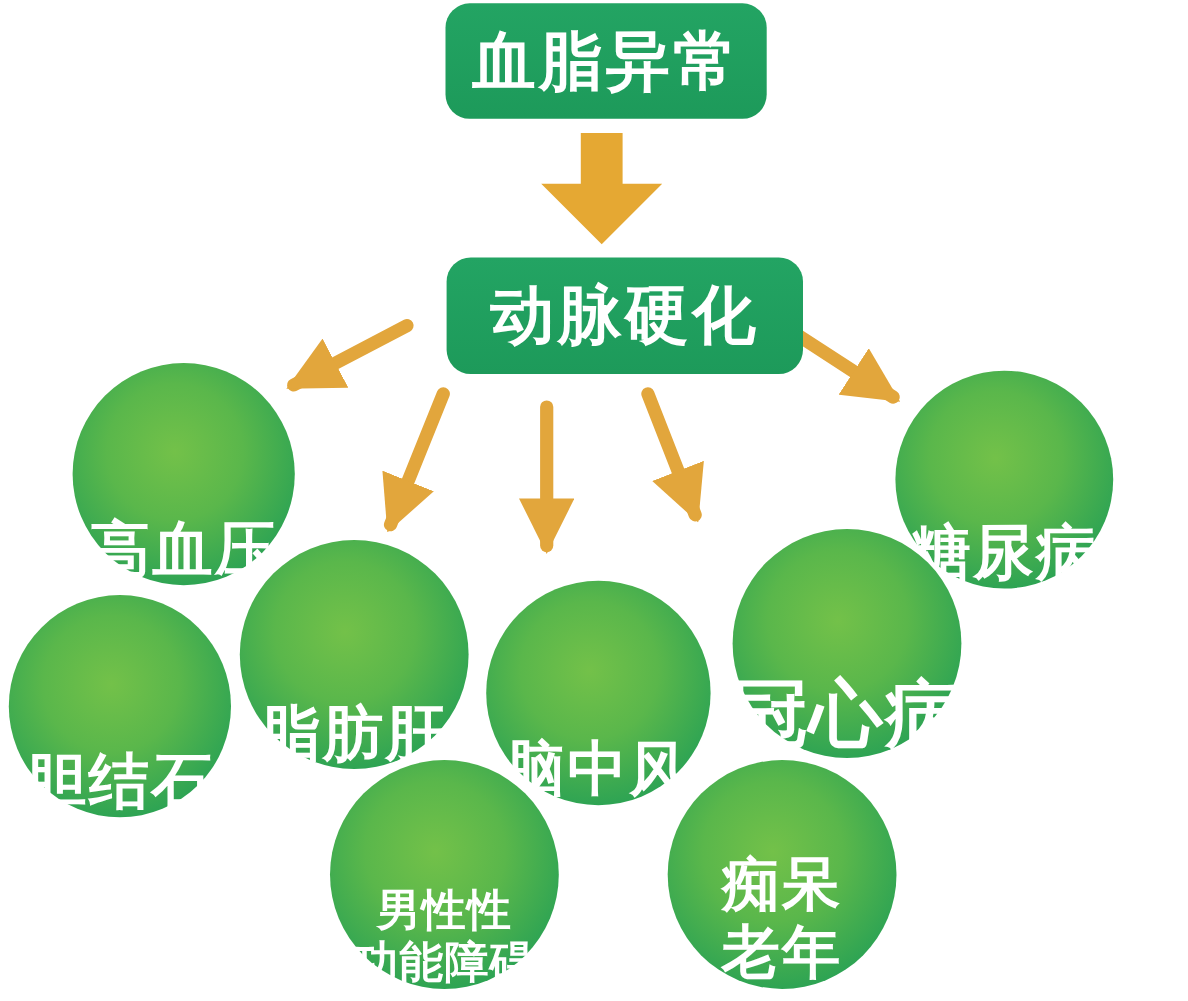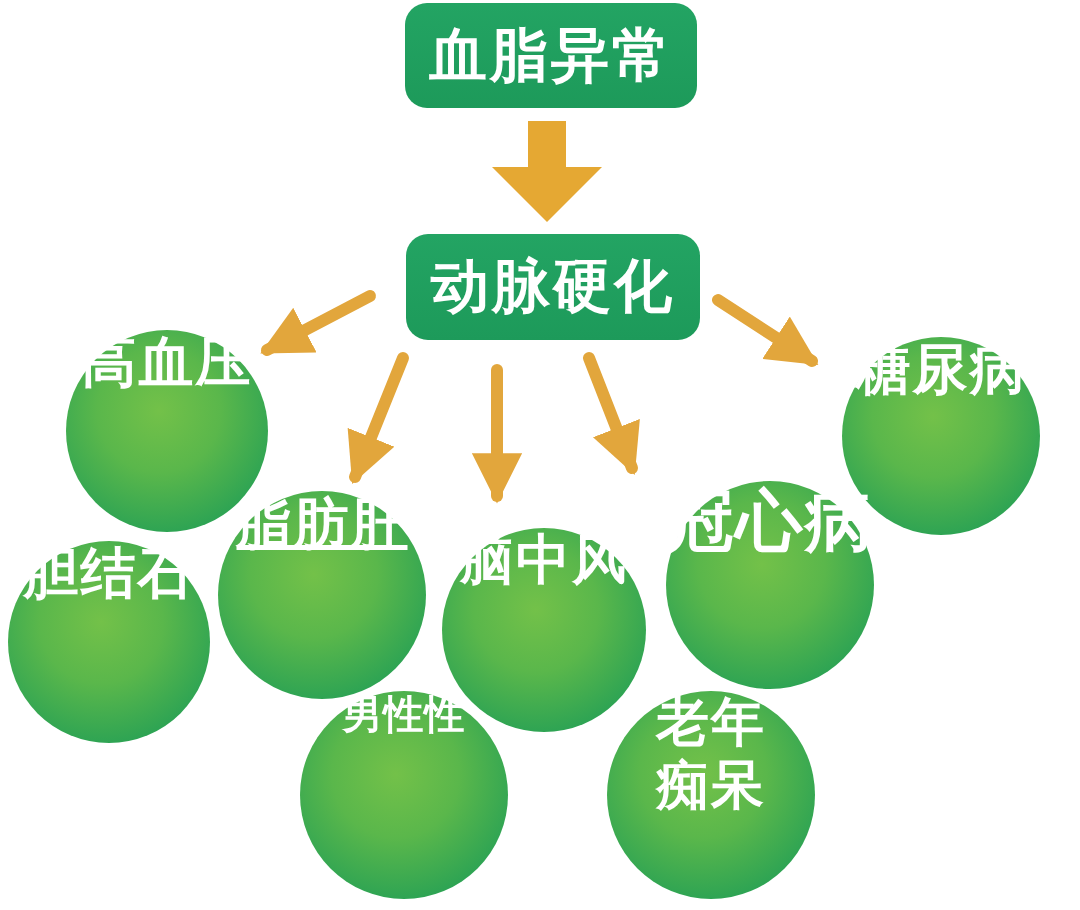--- a/index.html
+++ b/index.html
@@ -28,7 +28,7 @@
     text-align: right;
   }
   .box-root   { left: 405px; top: 3px;   width: 292px; height: 105px; font-size: 58px; }
-  .box-hub    { left: 406px; top: 234px; width: 294px; height: 106px; font-size: 58px; }
+  .box-hub    { left: 406px; top: 234px; width: 324px; height: 106px; font-size: 58px; }
 
   .arrow-layer {
     position: absolute;

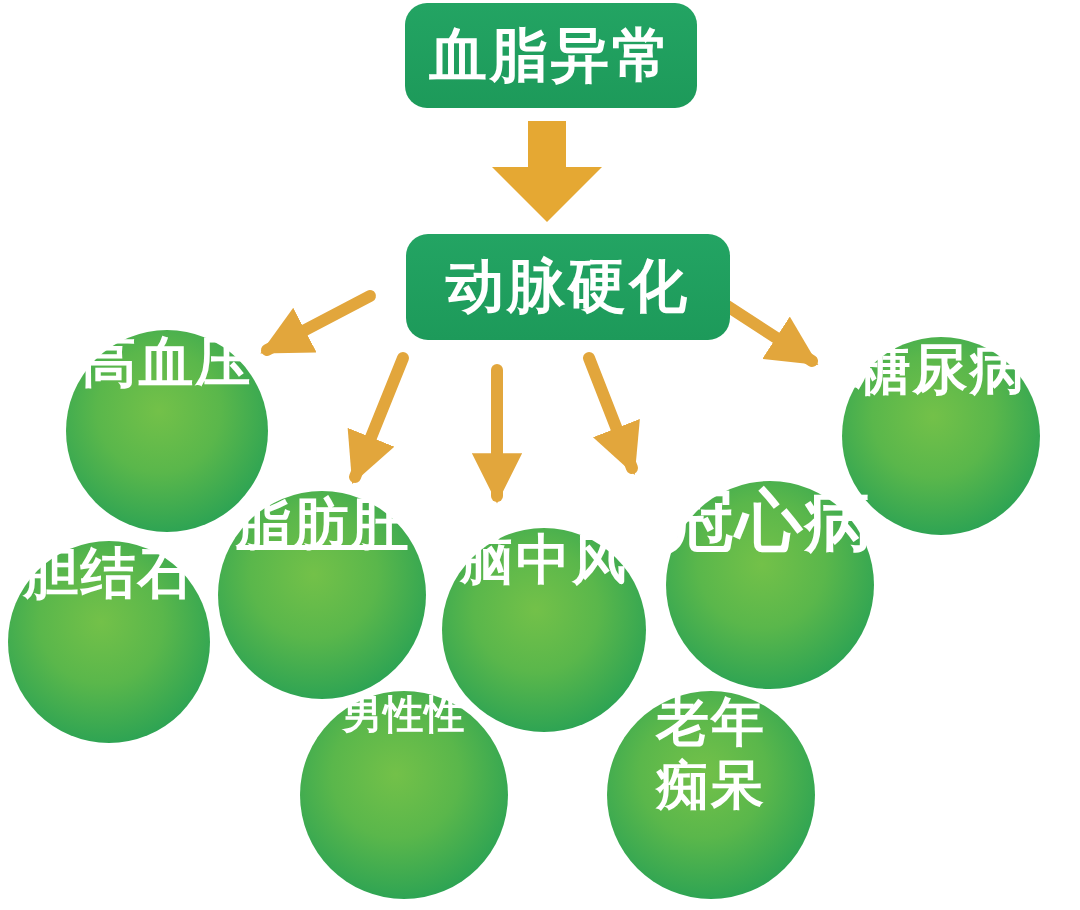--- a/index.html
+++ b/index.html
@@ -43,7 +43,7 @@
     display: flex;
     flex-direction: column;
     align-items: center;
-    justify-content: flex-start;
+    justify-content: flex-end;
     border-radius: 50%;
     background: radial-gradient(circle at 46% 40%, #73c149 0%, #5ab74b 38%, #2aa254 78%, #1c9a55 100%);
     box-shadow: 0 0 0 3px #ffffff;

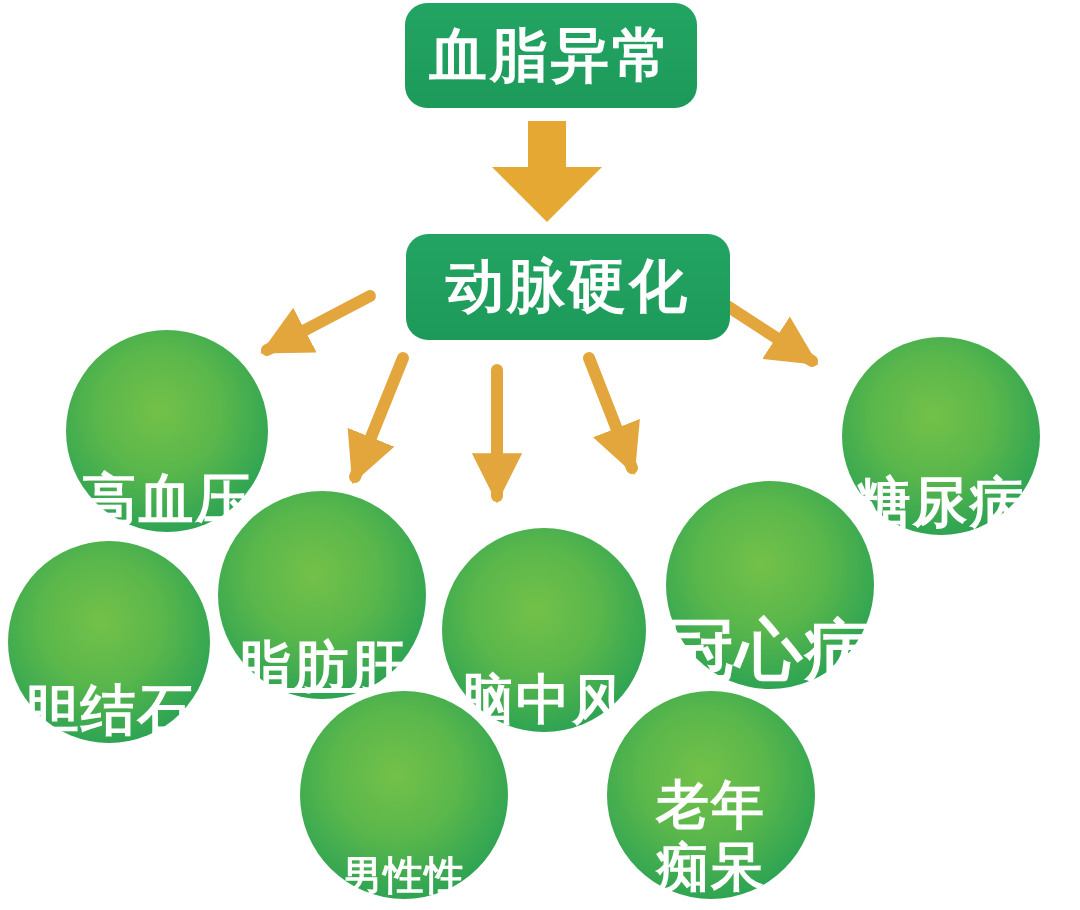--- a/index.html
+++ b/index.html
@@ -60,7 +60,7 @@
   .c-fatty-liver   { left: 218px; top: 491px; width: 208px; height: 208px; font-size: 55px; text-decoration: underline; }
   .c-stroke        { left: 442px; top: 528px; width: 204px; height: 204px; font-size: 54px; }
   .c-coronary      { left: 666px; top: 481px; width: 208px; height: 208px; font-size: 67px; }
-  .c-diabetes      { left: 842px; top: 337px; width: 198px; height: 198px; font-size: 55px; }
+  .c-diabetes      { left: 814px; top: 337px; width: 198px; height: 198px; font-size: 55px; }
   .c-hyperuricemia { left: 880px; top: 549px; width: 196px; height: 196px; font-size: 44px; }
   .c-male-dysfunction { left: 300px; top: 691px; width: 208px; height: 208px; font-size: 40px; letter-spacing: 1px; }
   .c-dementia      { left: 607px; top: 691px; width: 208px; height: 208px; font-size: 53px; }

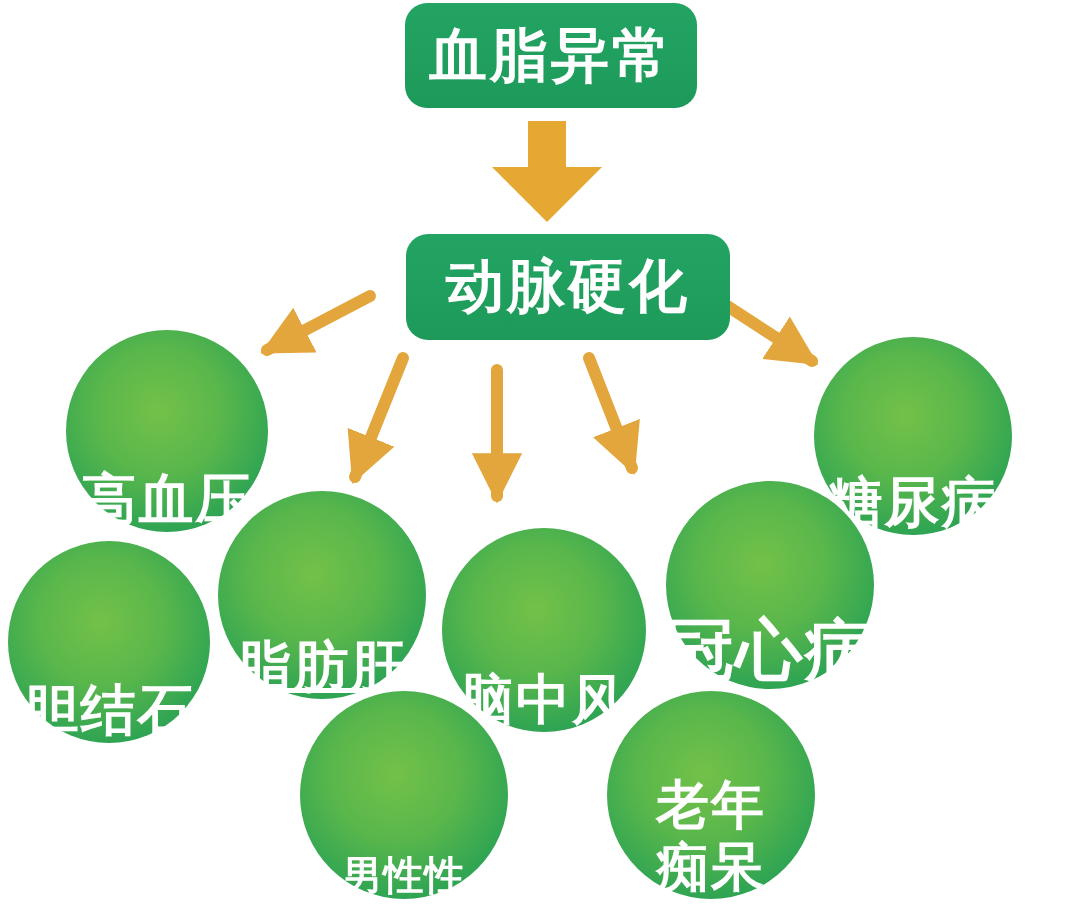--- a/index.html
+++ b/index.html
@@ -57,7 +57,7 @@
 
   .c-hypertension  { left: 66px;  top: 330px; width: 202px; height: 202px; font-size: 55px; }
   .c-gallstone     { left: 8px;   top: 541px; width: 202px; height: 202px; font-size: 55px; }
-  .c-fatty-liver   { left: 218px; top: 491px; width: 208px; height: 208px; font-size: 55px; text-decoration: underline; }
+  .c-fatty-liver   { left: 218px; top: 491px; width: 208px; height: 208px; font-size: 55px; }
   .c-stroke        { left: 442px; top: 528px; width: 204px; height: 204px; font-size: 54px; }
   .c-coronary      { left: 666px; top: 481px; width: 208px; height: 208px; font-size: 67px; }
   .c-diabetes      { left: 814px; top: 337px; width: 198px; height: 198px; font-size: 55px; }

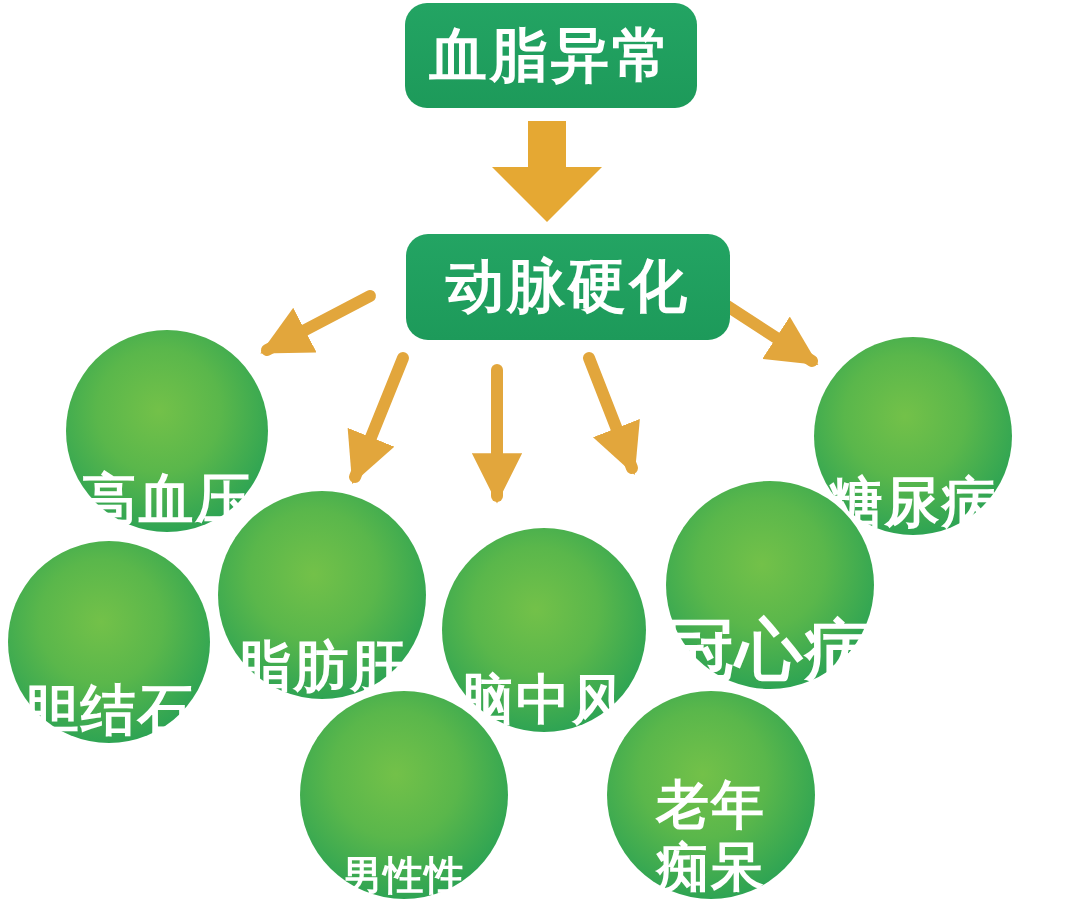--- a/index.html
+++ b/index.html
@@ -121,6 +121,7 @@
 
   <div class="node-circle c-male-dysfunction">
     <span>男性性</span>
+    <span>功能障碍</span>
   </div>
 
   <div class="node-circle c-dementia">

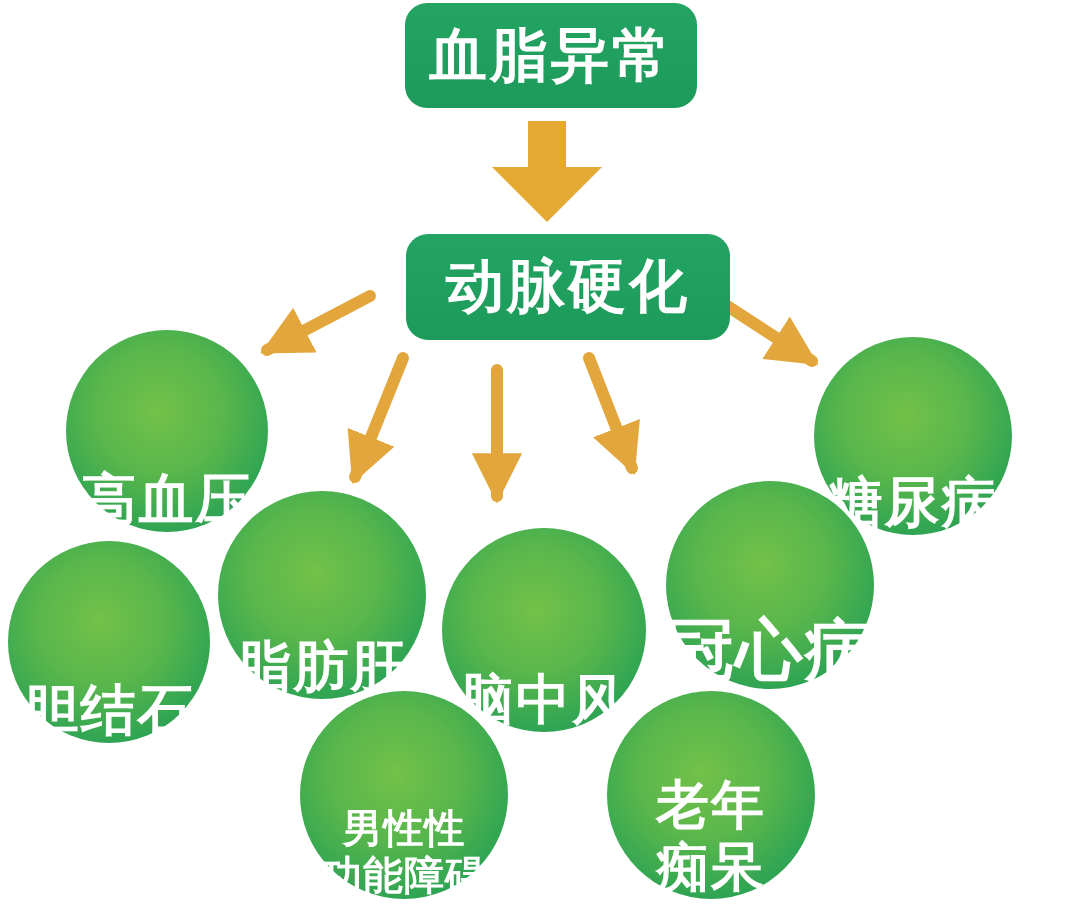--- a/index.html
+++ b/index.html
@@ -125,8 +125,8 @@
   </div>
 
   <div class="node-circle c-dementia">
+    <span>痴呆</span>
     <span>老年</span>
-    <span>痴呆</span>
   </div>
 
 </div>

